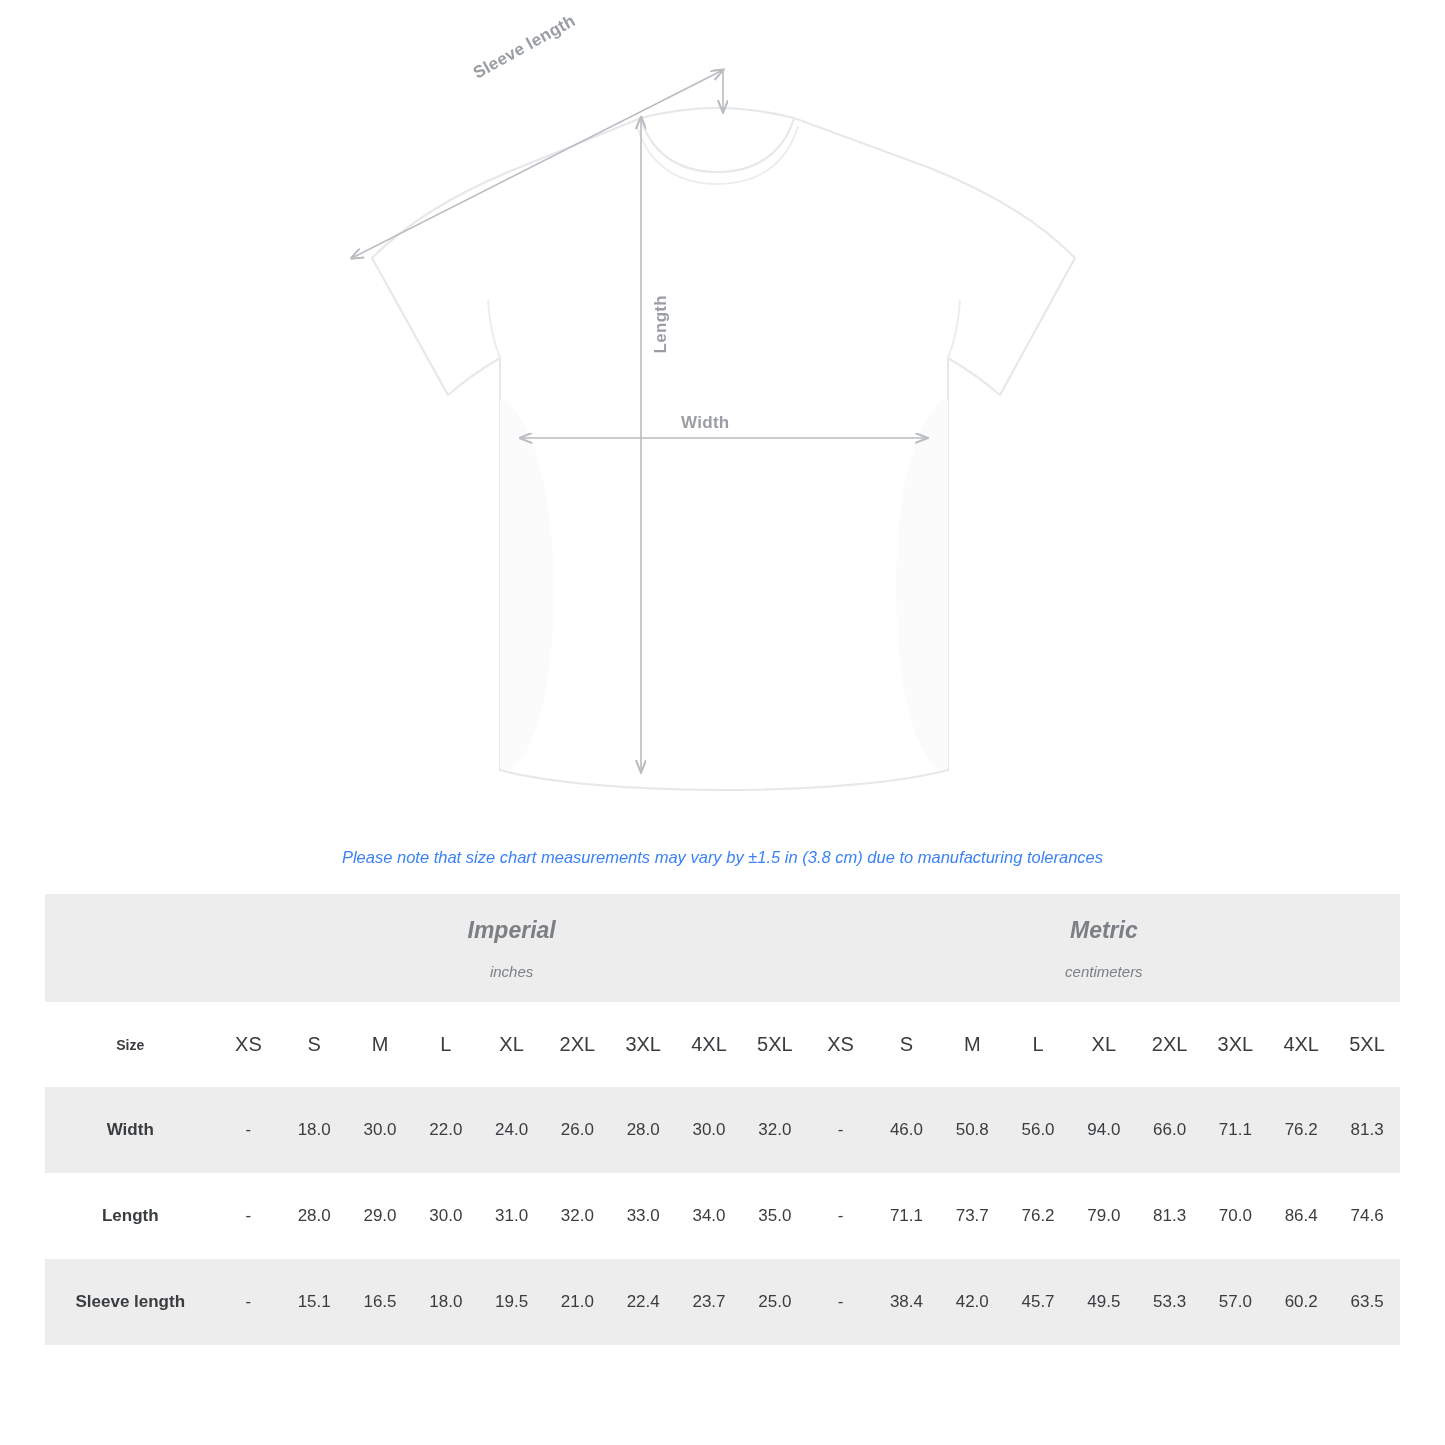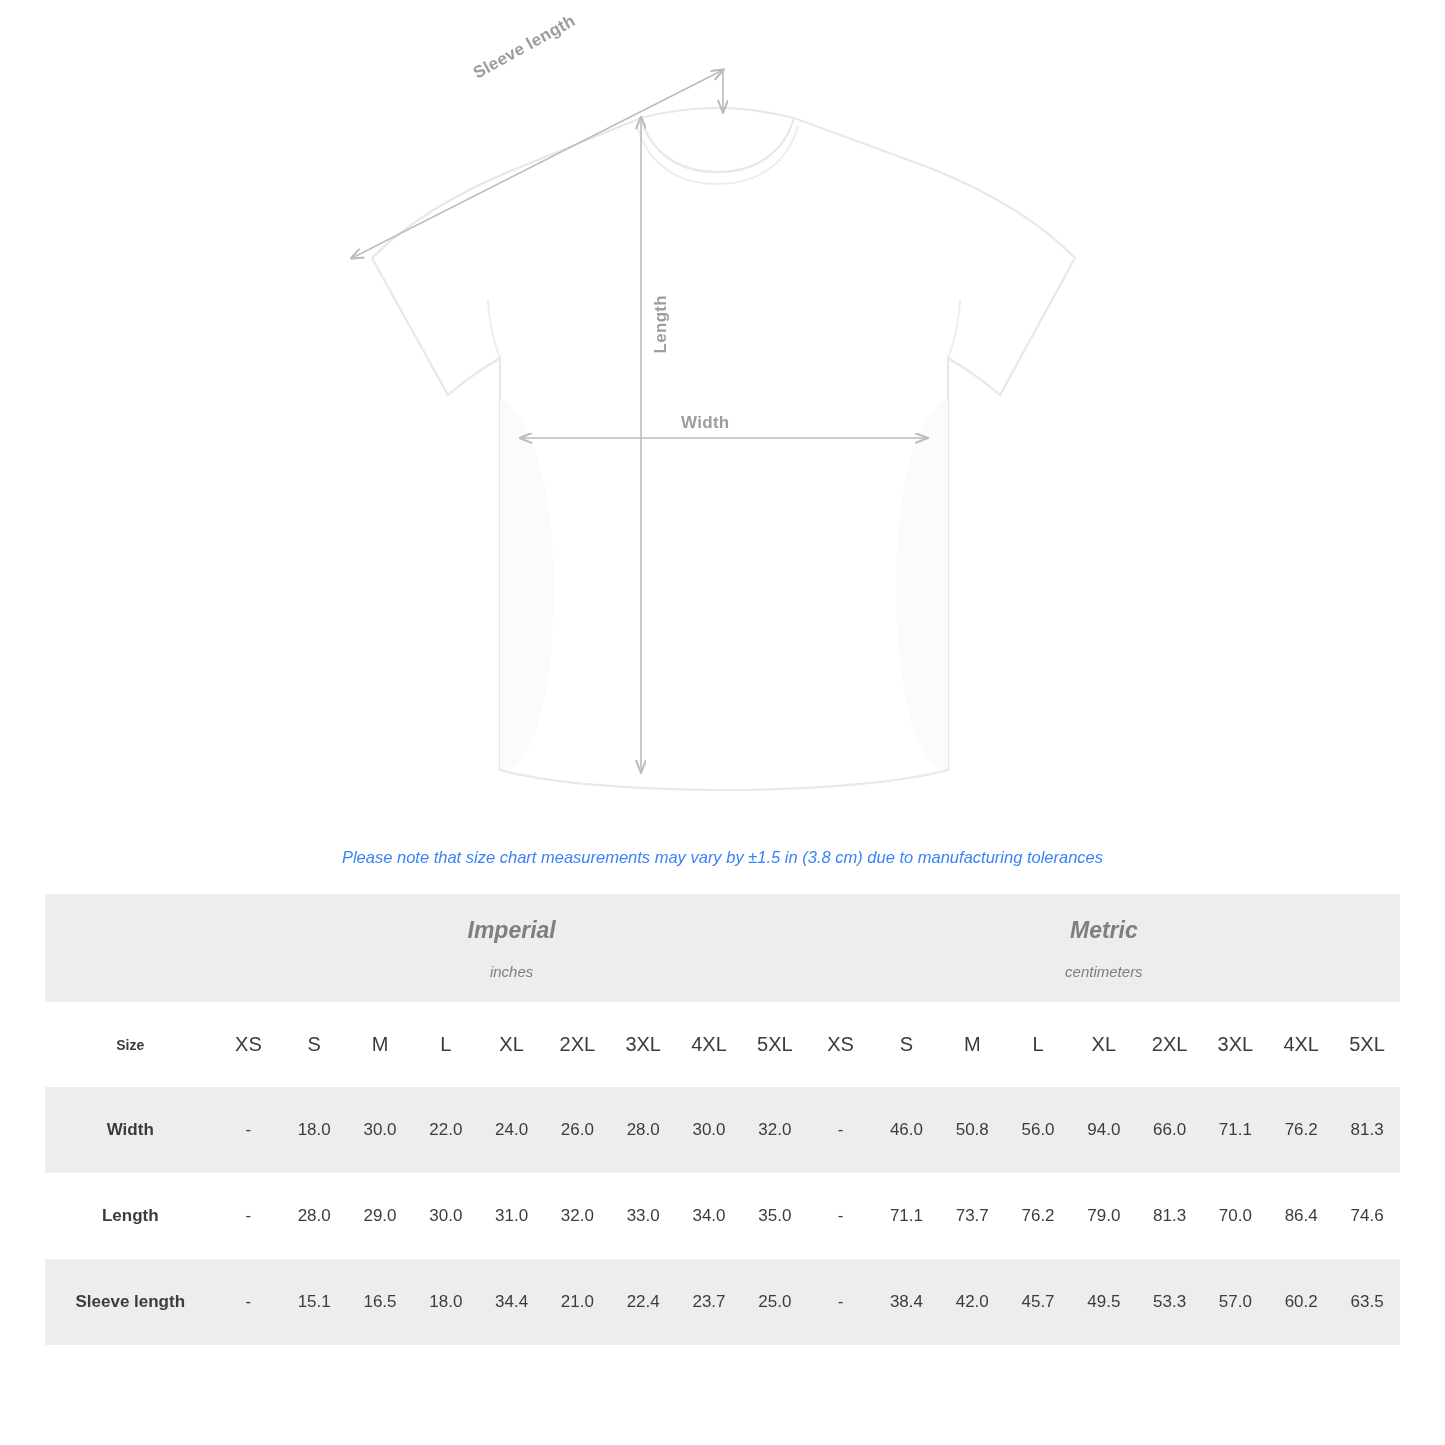--- a/index.html
+++ b/index.html
@@ -302,7 +302,7 @@
           <td class="cell">15.1</td>
           <td class="cell">16.5</td>
           <td class="cell">18.0</td>
-          <td class="cell">34.4</td>
+          <td class="cell">19.5</td>
           <td class="cell">21.0</td>
           <td class="cell">22.4</td>
           <td class="cell">23.7</td>

